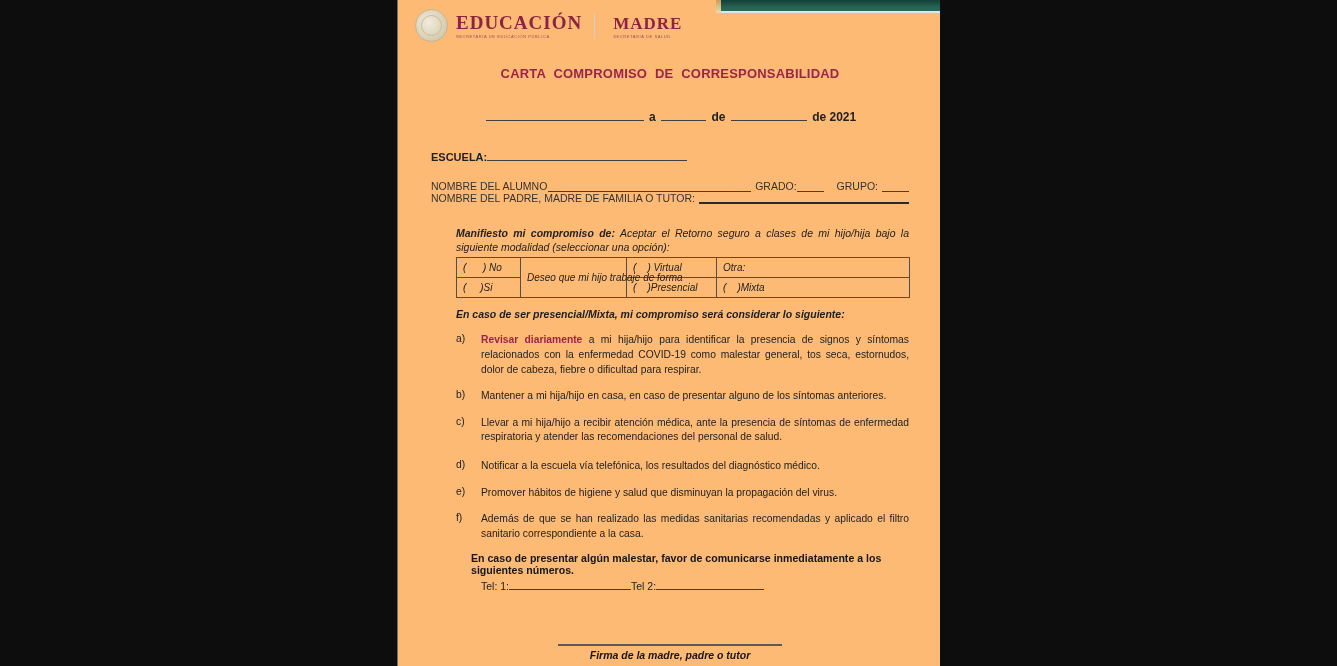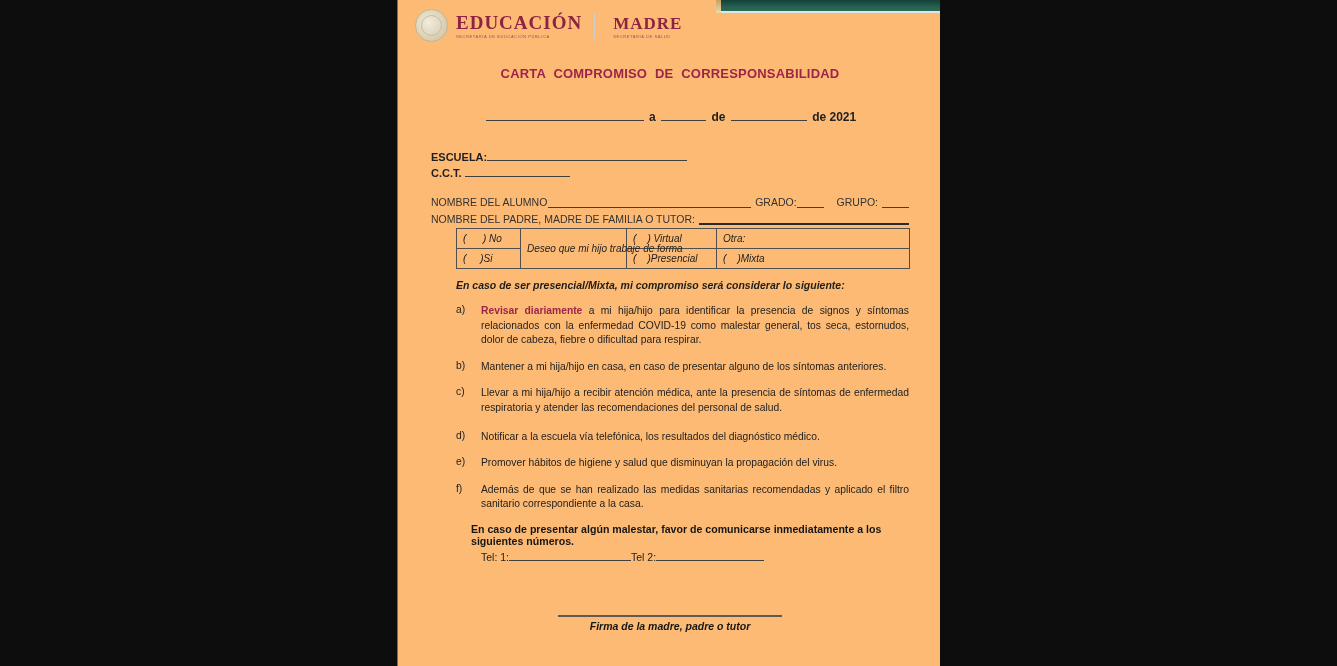--- a/index.html
+++ b/index.html
@@ -116,10 +116,6 @@
       <span>ESCUELA:</span><span class="ul" style="width:200px"></span>
     </div>
 
-    <div class="field-row cct-row">
-      <span>C.C.T.</span>
-      <span class="ul" style="width:105px"></span>
-    </div>
 
     <div class="alumno-row">
       <span>NOMBRE DEL ALUMNO</span>

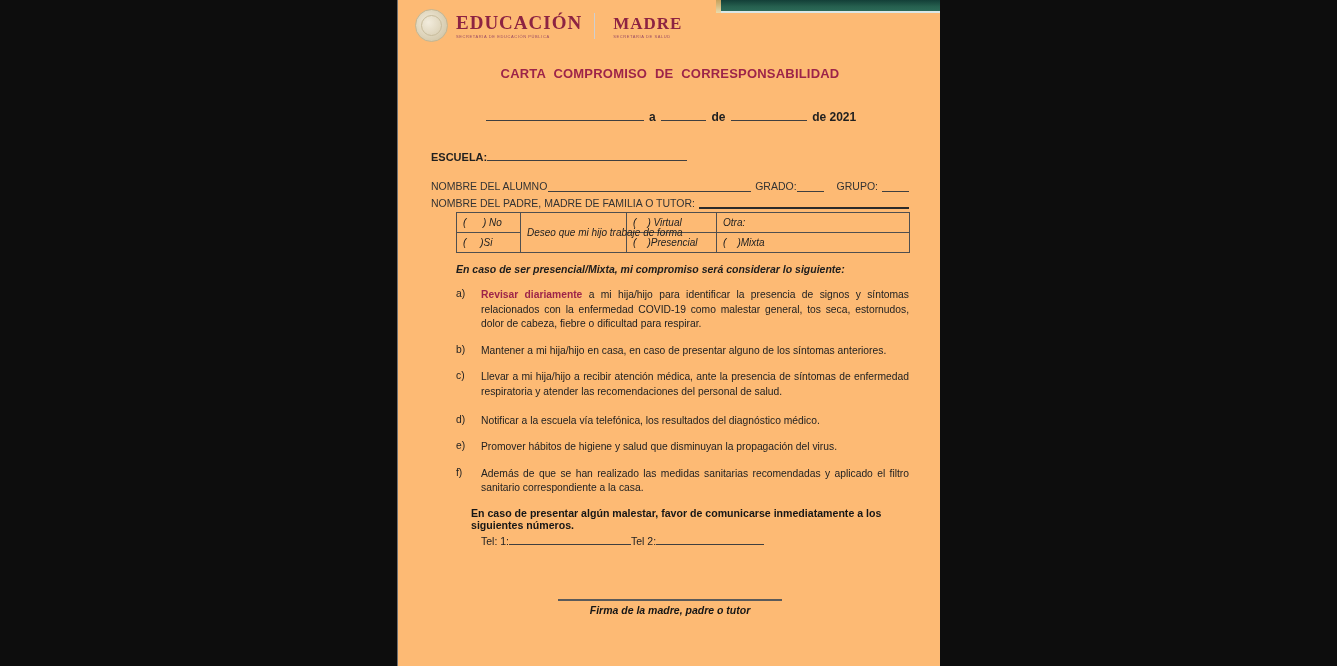--- a/index.html
+++ b/index.html
@@ -46,7 +46,7 @@
   .cct-row { margin-top:3px; font-weight:bold; font-size:11px; }
   .alumno-row { margin-top:17px; display:flex; align-items:flex-end; font-size:10.5px; color:#333; }
   .alumno-row .grow { flex:1; margin:0 4px 0 1px; }
-  .padre-row { margin-top:5px; display:flex; align-items:flex-end; font-size:10.5px; color:#333; }
+  .padre-row { display:flex; align-items:flex-end; font-size:10.5px; color:#333; }
   .padre-row .grow { flex:1; margin-left:4px; }
 
   .manifiesto { margin-top:22px; margin-left:25px; width:453px; font-style:italic;

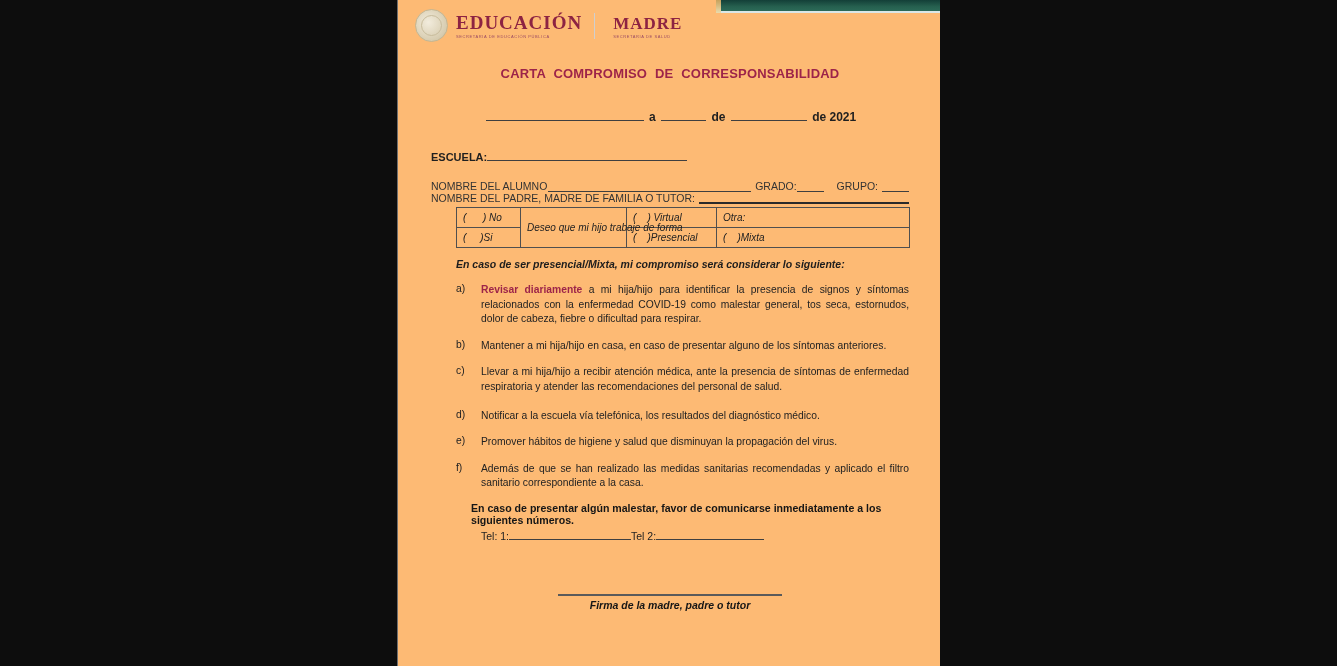--- a/index.html
+++ b/index.html
@@ -132,6 +132,9 @@
       <span class="ul bold grow"></span>
     </div>
 
+    <div class="manifiesto">
+      <b>Manifiesto mi compromiso de:</b><span> Aceptar el Retorno seguro a clases de mi hijo/hija bajo la siguiente modalidad (seleccionar una opción):</span>
+    </div>
 
     <table class="modalidad">
       <tbody>

